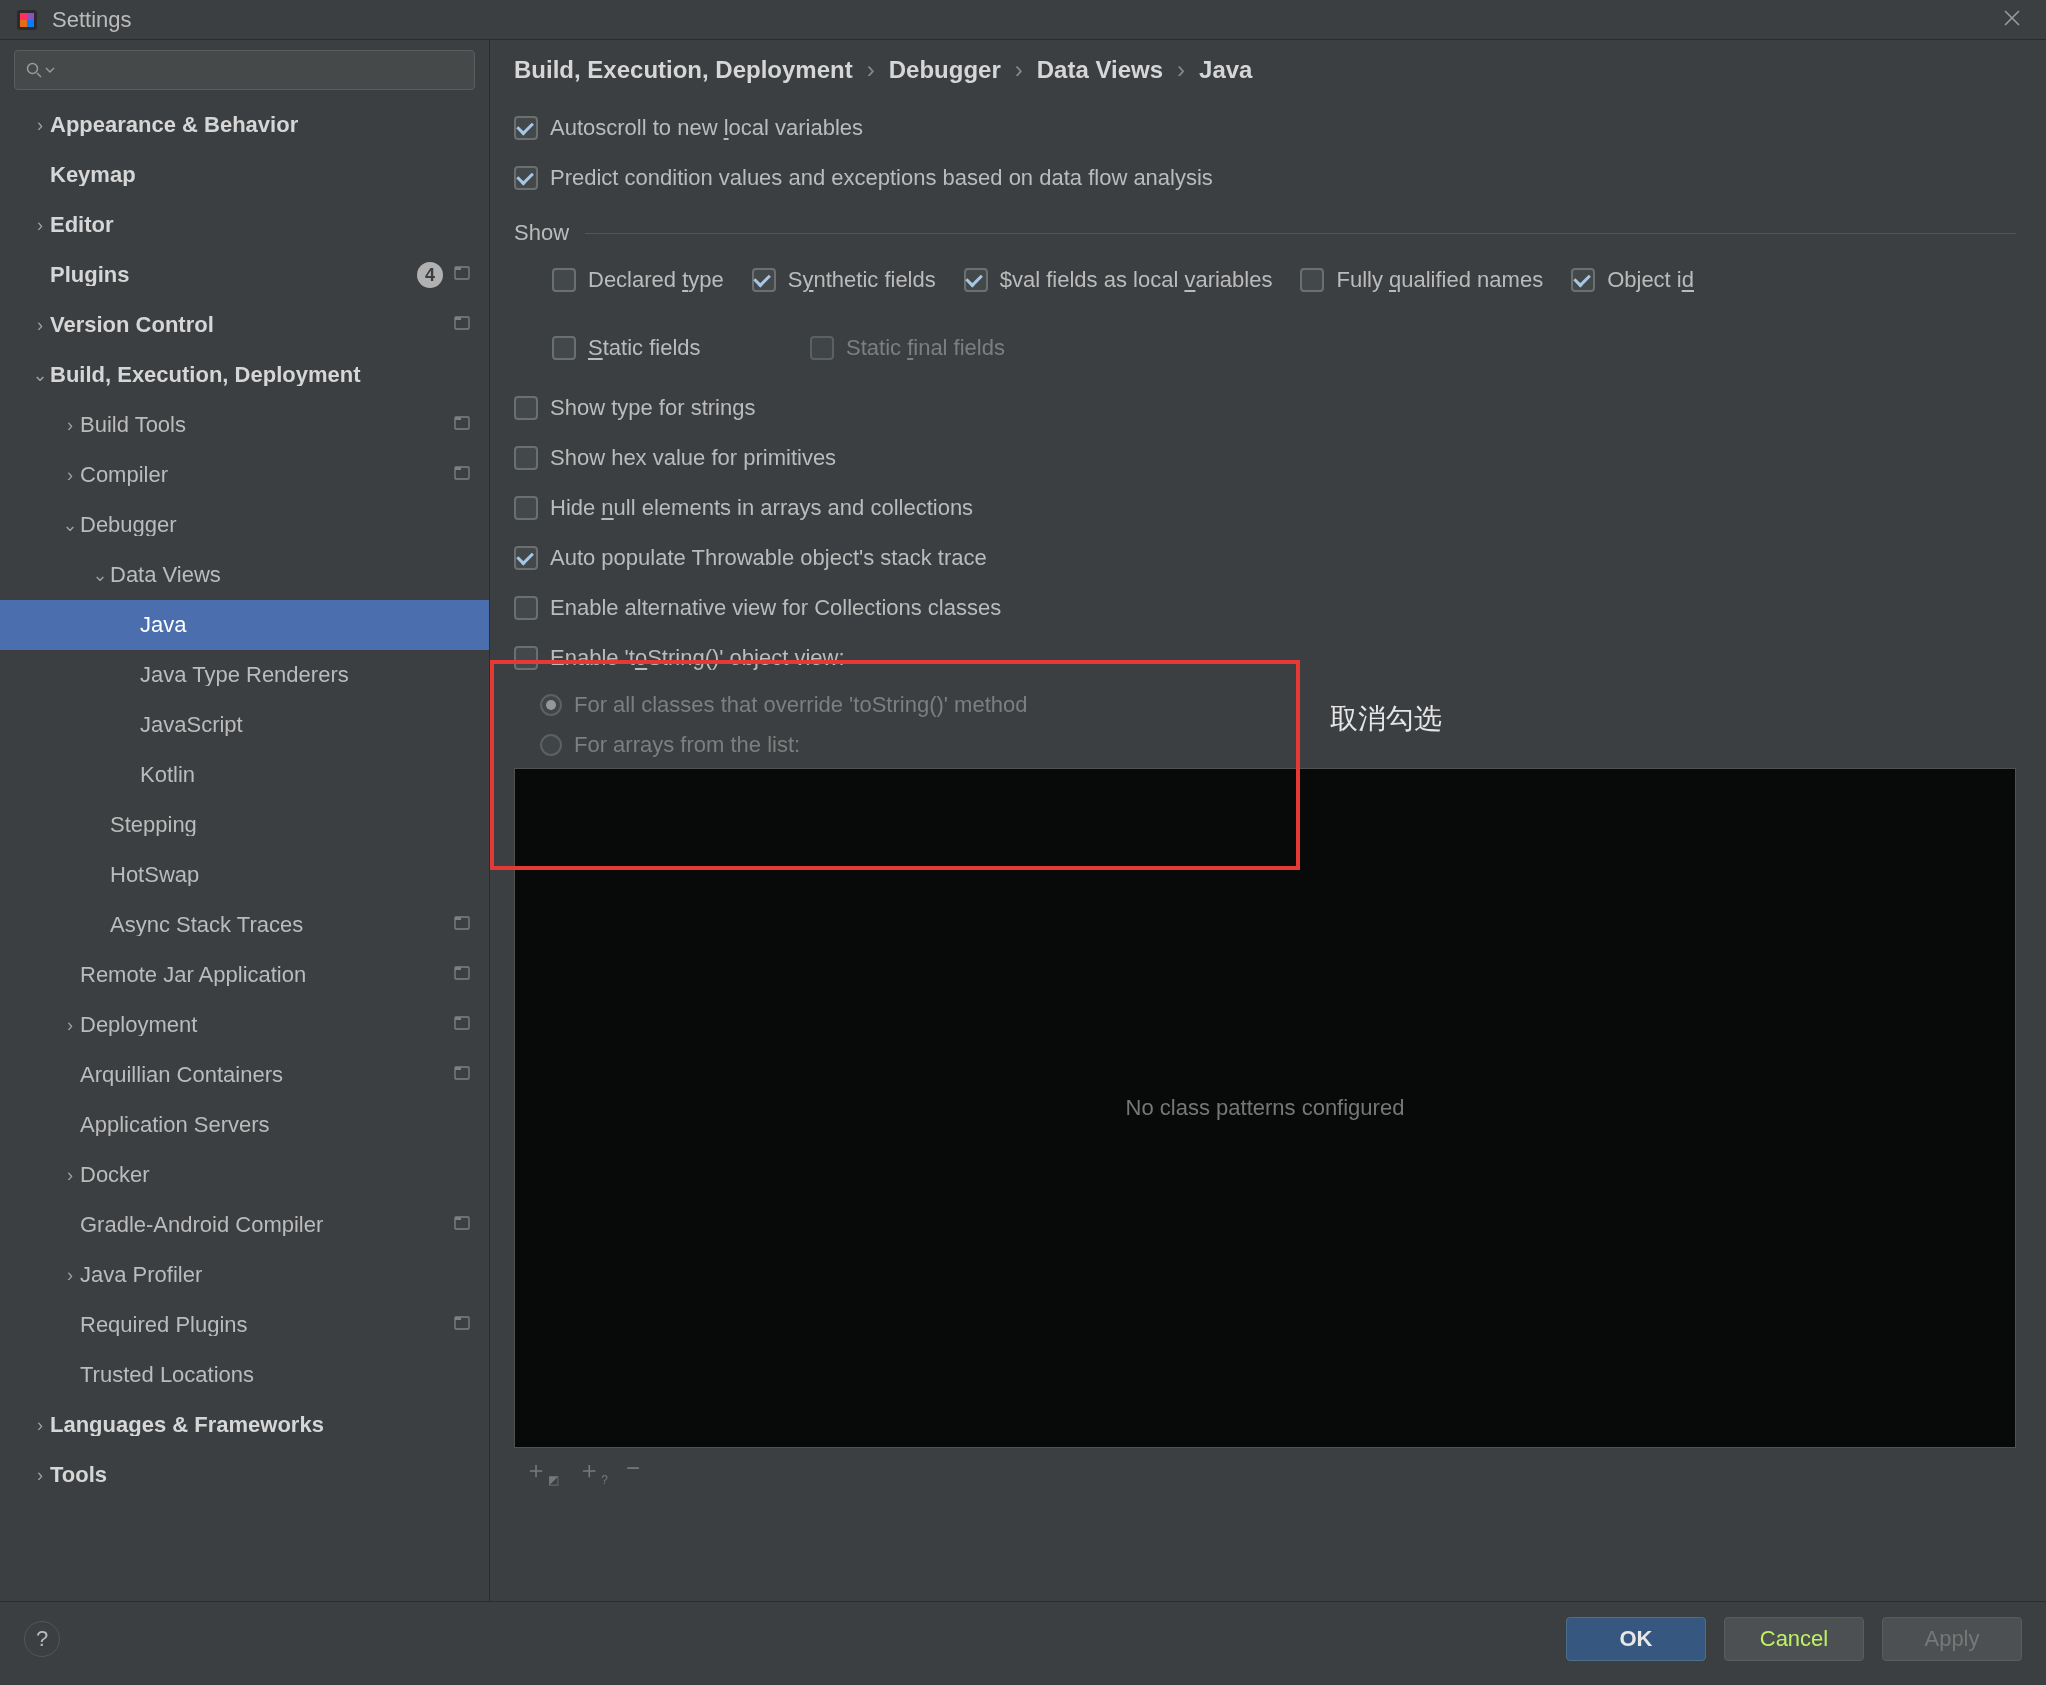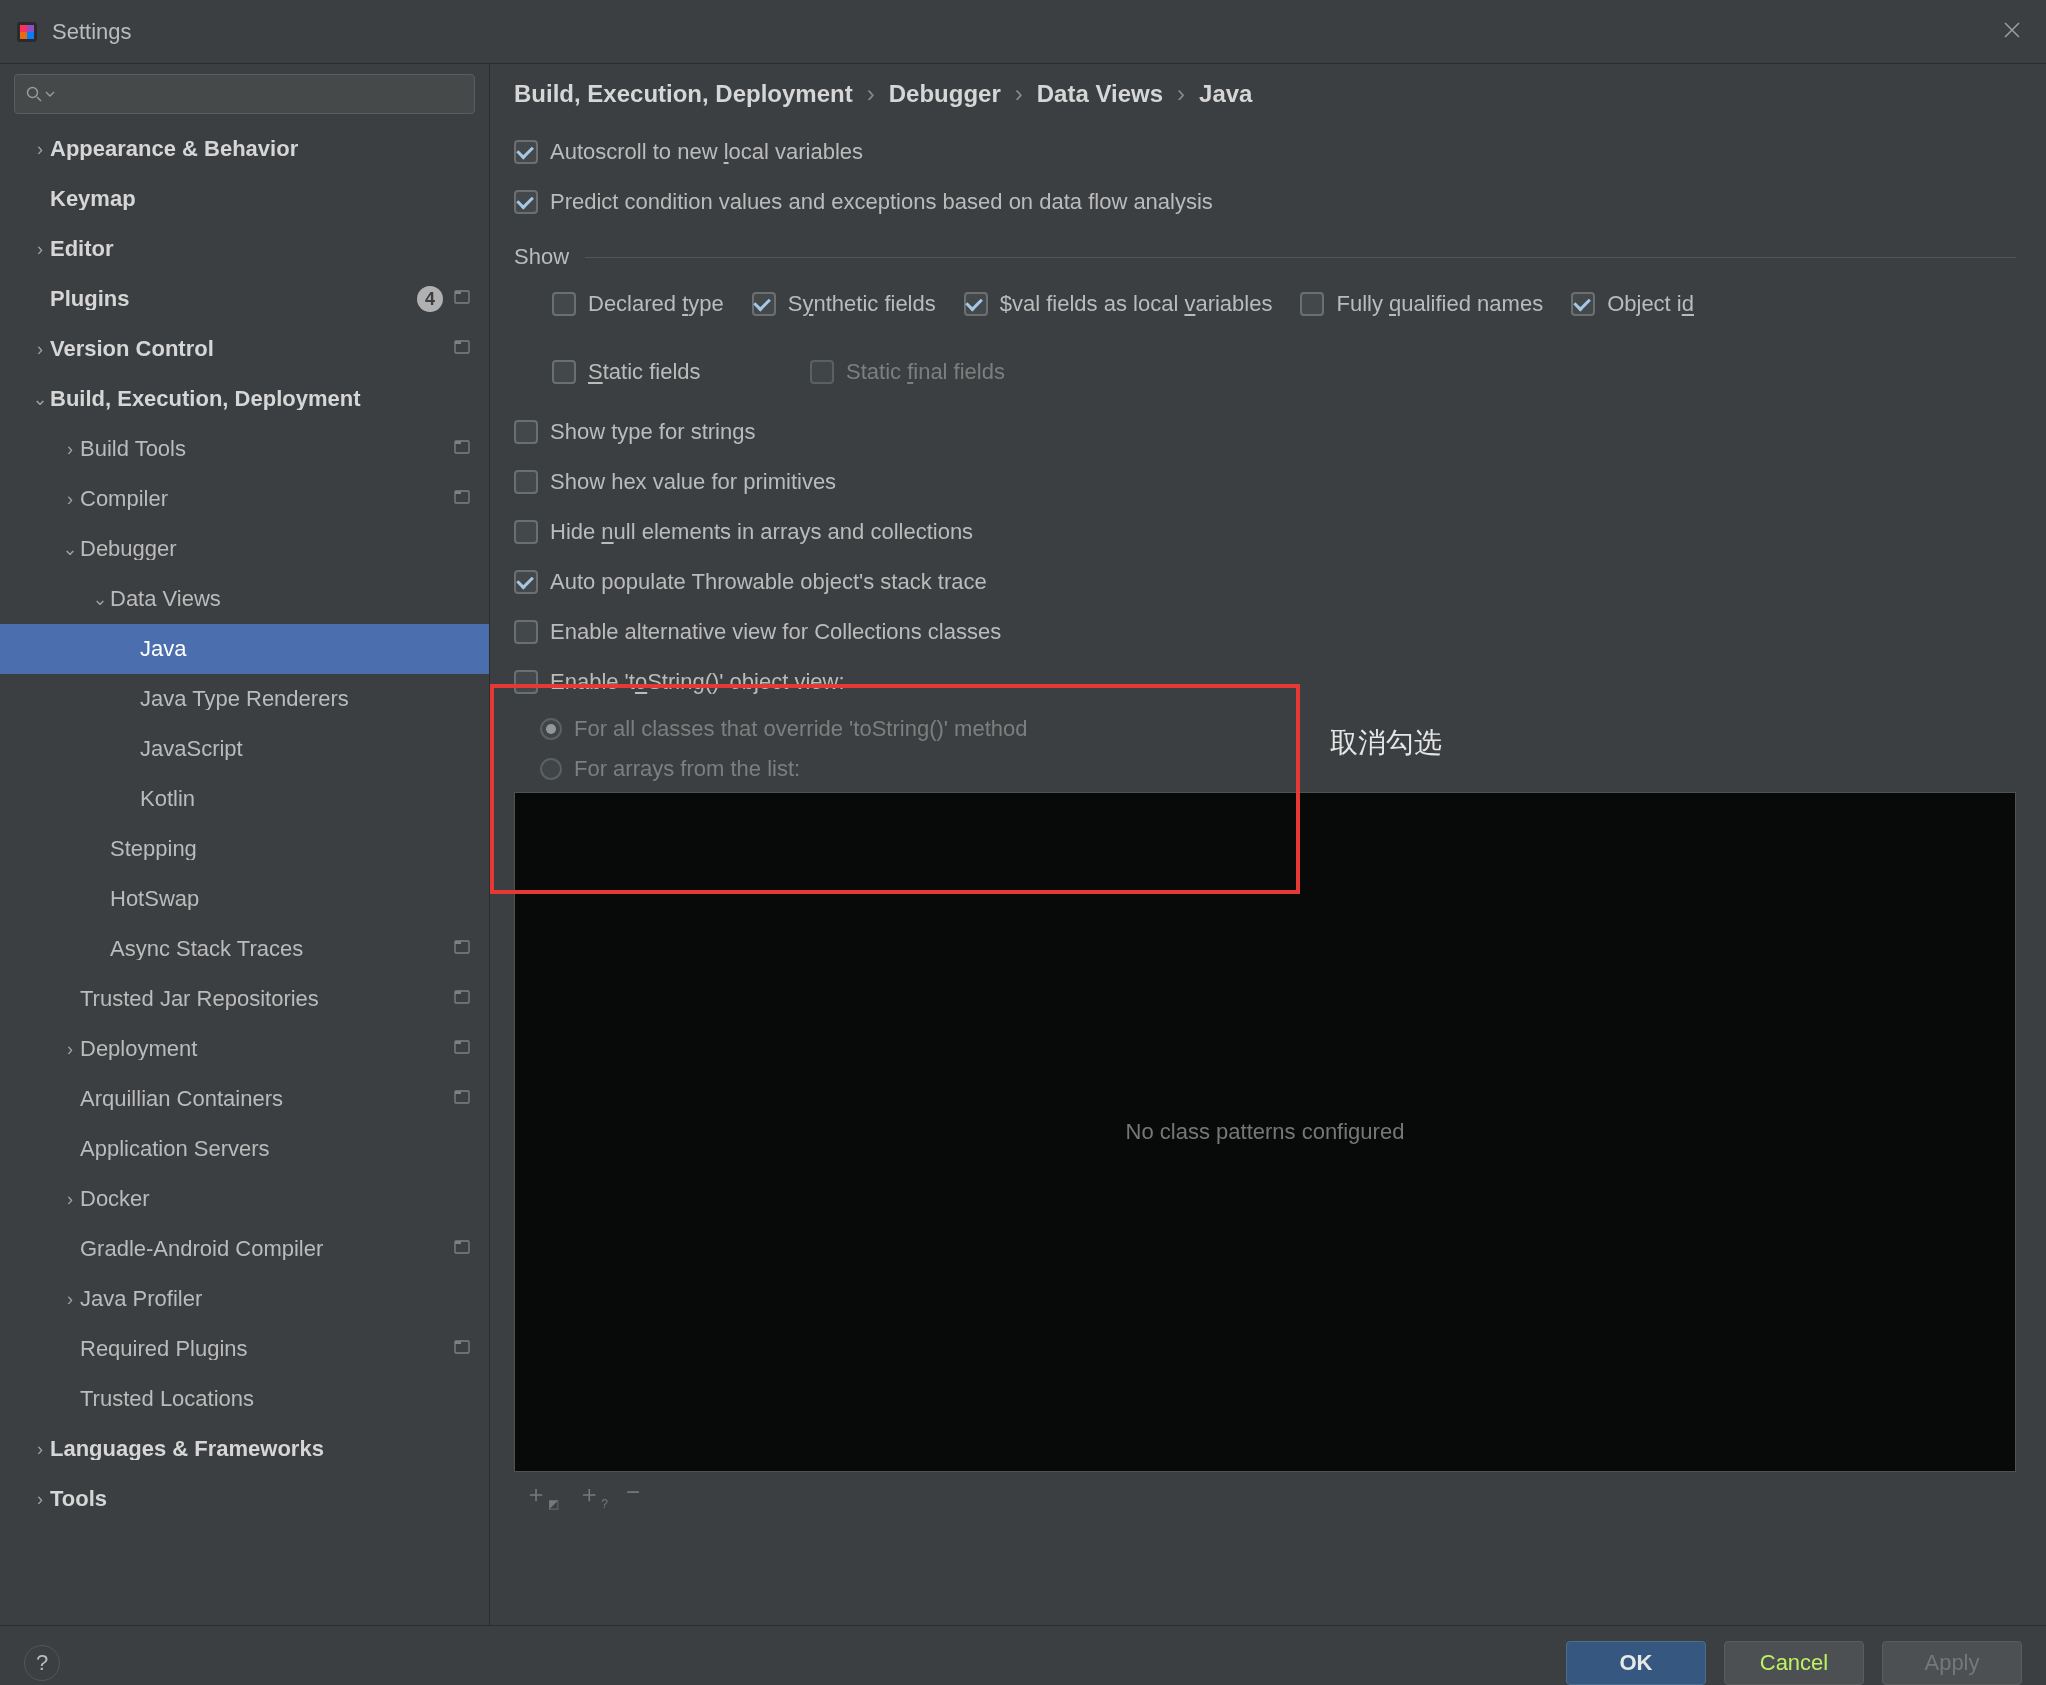--- a/index.html
+++ b/index.html
@@ -6,7 +6,7 @@
   html, body { width: 2046px; height: 1685px; font-family: "Segoe UI", Arial, sans-serif; color: #BBBBBB; background: #3C3F41; }
   body { overflow: hidden; }
 
-  .titlebar { height: 64px; background: #3C3F41; display: flex; align-items: center; padding: 0 14px; border-bottom: 1px solid #2B2B2B; }
+  .titlebar { height: 40px; background: #3C3F41; display: flex; align-items: center; padding: 0 14px; border-bottom: 1px solid #2B2B2B; }
   .titlebar .app-icon { width: 26px; height: 26px; margin-right: 12px; display:flex; align-items:center; justify-content:center; }
   .titlebar .title { font-size: 22px; color: #BBBBBB; }
   .titlebar .spacer { flex: 1; }

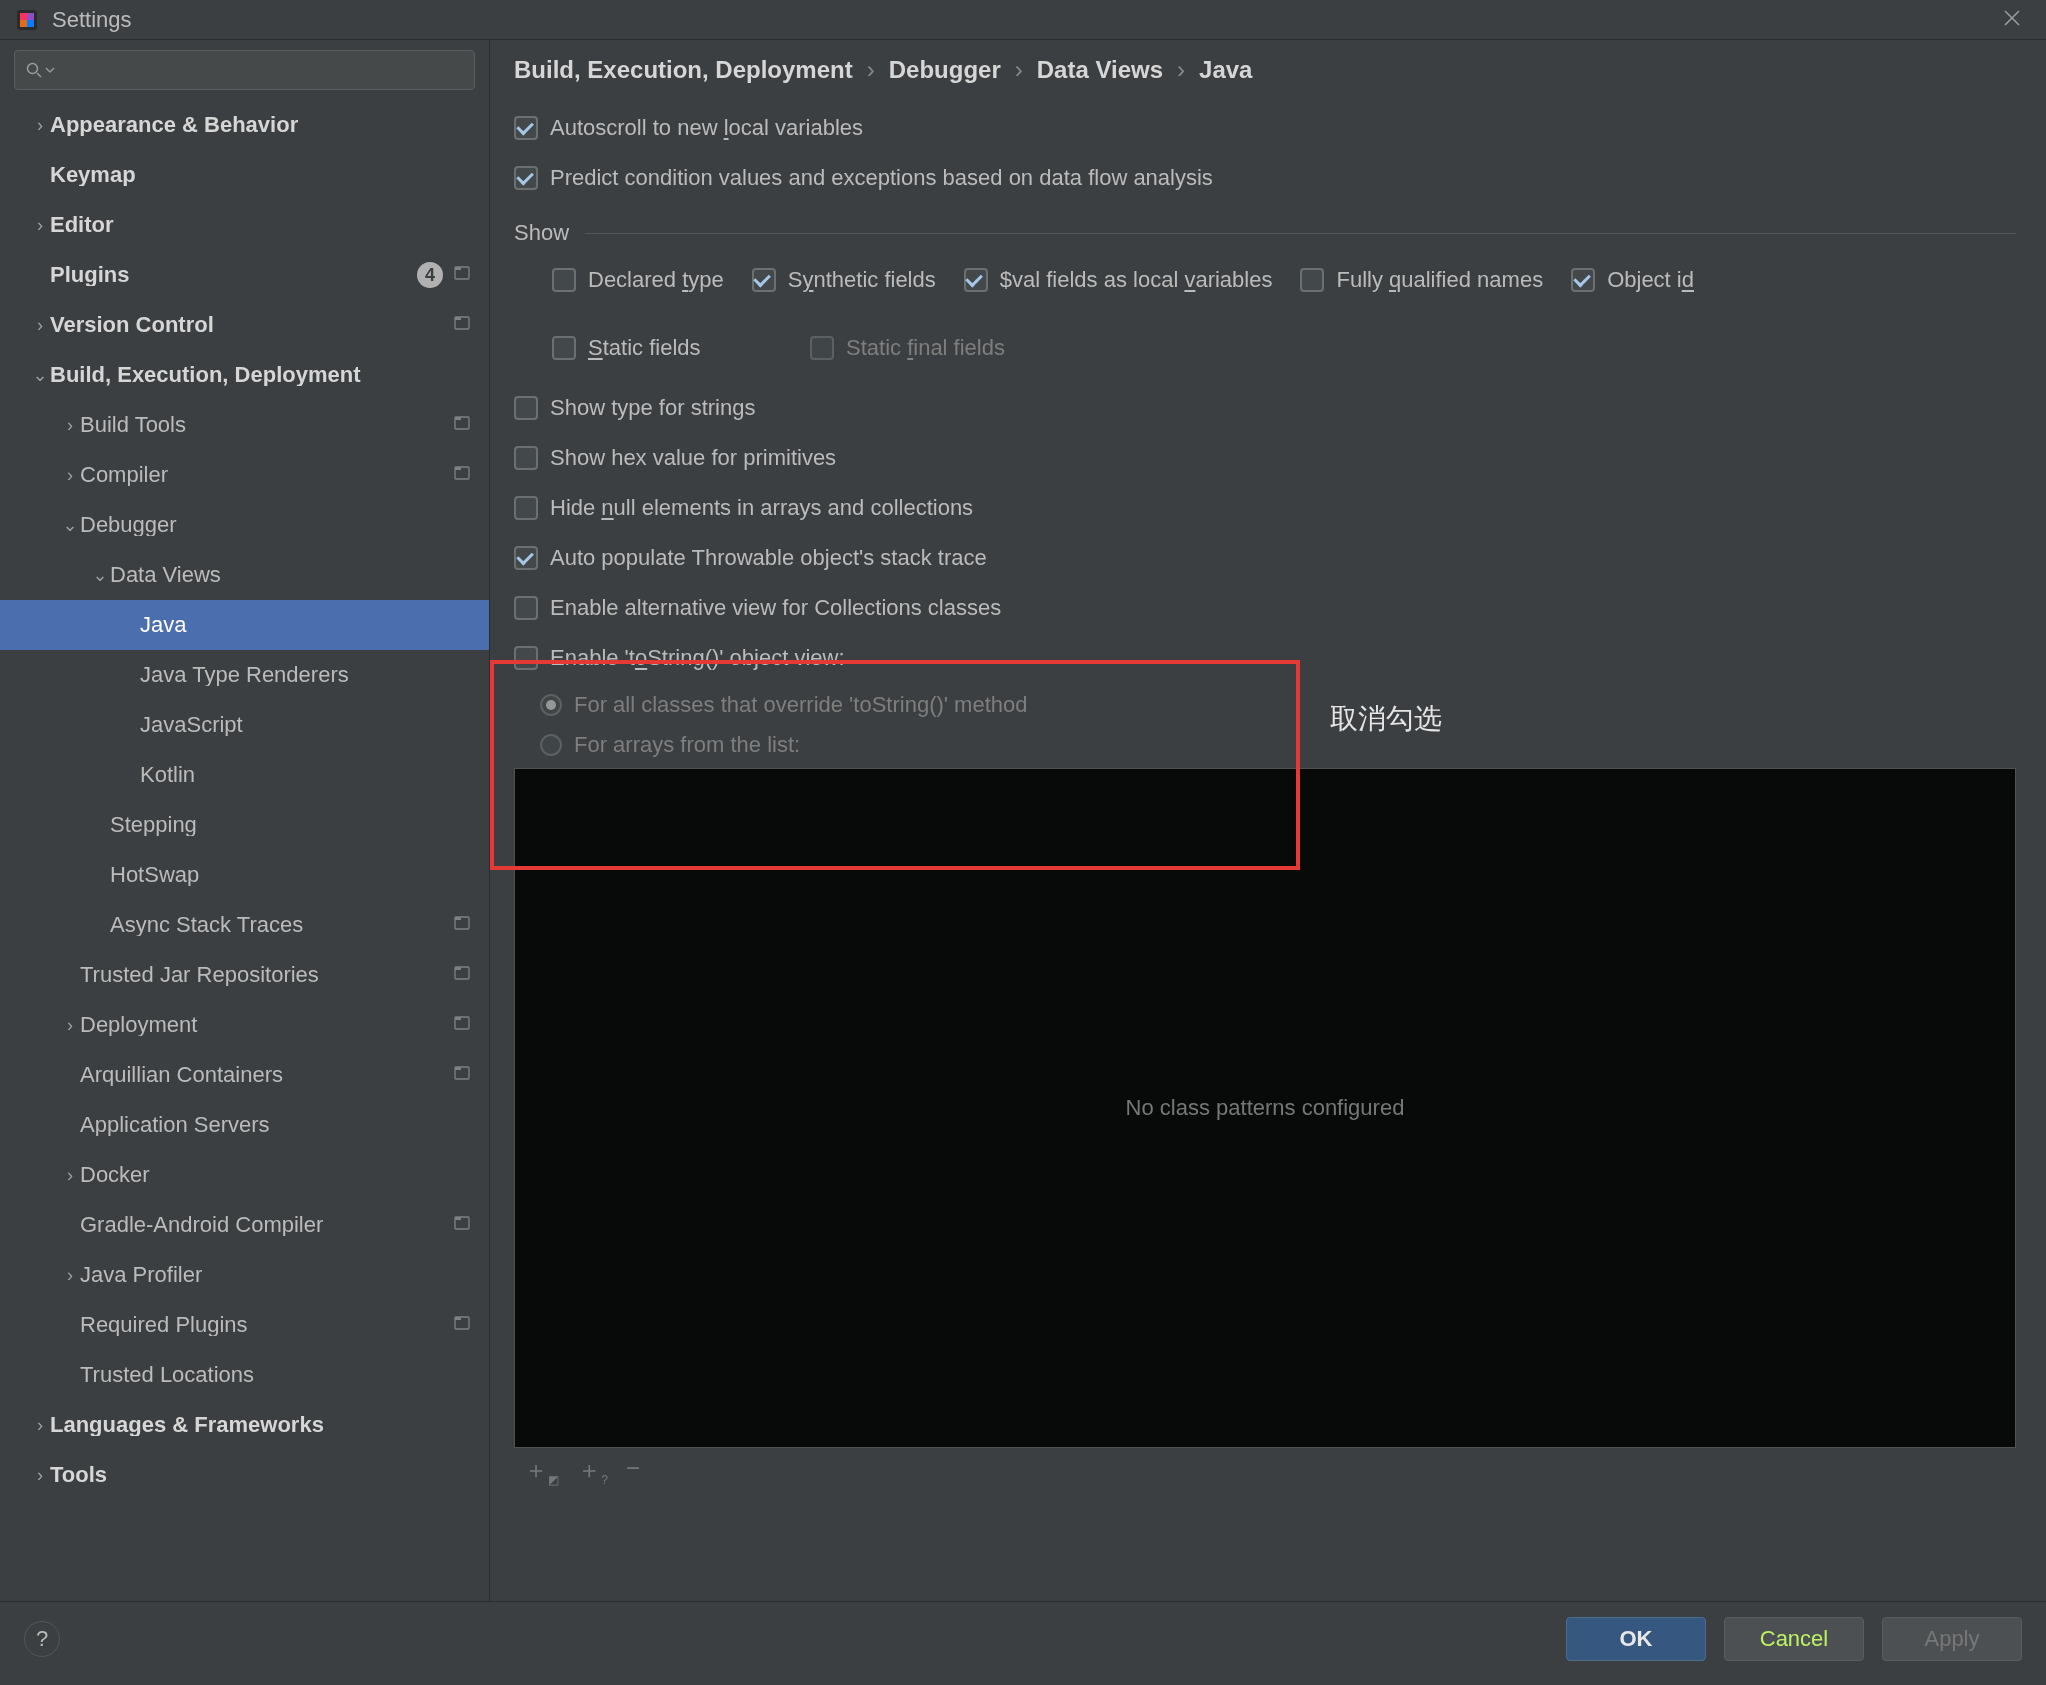--- a/index.html
+++ b/index.html
@@ -245,7 +245,7 @@
         </div>
         <div class="tree-row indent-1">
           <span class="arrow"></span>
-          <span class="label">Trusted Jar Repositories</span>
+          <span class="label">Remote Jar Application</span>
           <span class="proj">
             <svg width="18" height="18" viewBox="0 0 18 18">
               <rect x="2" y="3" width="14" height="12" rx="1" fill="none" stroke="#9B9B9B" stroke-width="1.3"></rect>

